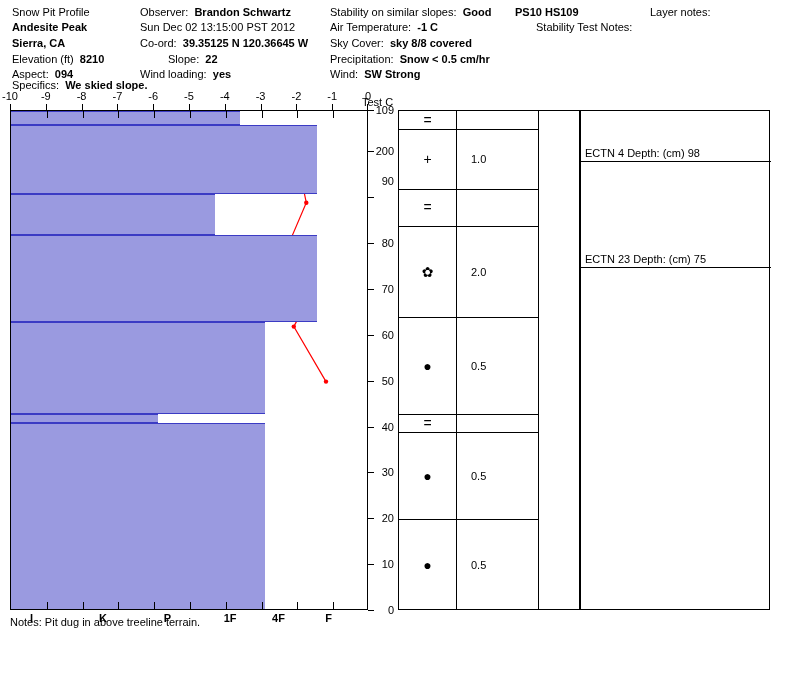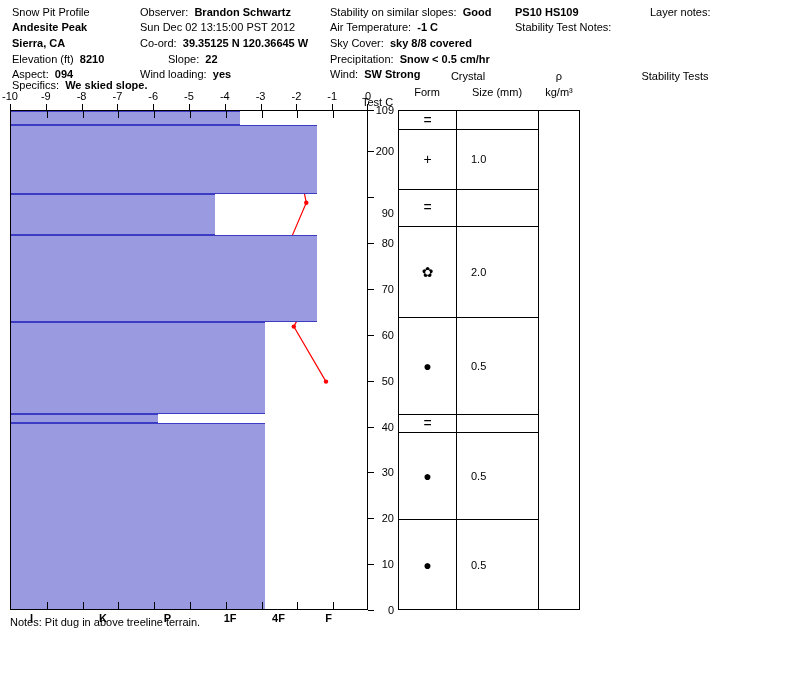--- a/index.html
+++ b/index.html
@@ -94,7 +94,7 @@
     <div class="hcell" style="left: 330px; top: 53px;"><span class="hlabel">Precipitation:&nbsp;&nbsp;</span><span class="hval">Snow &lt; 0.5 cm/hr</span></div>
     <div class="hcell" style="left: 330px; top: 68px;"><span class="hlabel">Wind:&nbsp;&nbsp;</span><span class="hval">SW Strong</span></div>
     <div class="hcell" style="left: 515px; top: 6px;"><span class="hval">PS10 HS109</span></div>
-    <div class="hcell" style="left: 515px; top: 21px;"><span class="hlabel">Stability Test Notes:</span></div>
+    <div class="hcell" style="left: 536px; top: 21px;"><span class="hlabel">Stability Test Notes:</span></div>
     <div class="hcell" style="left: 650px; top: 6px;"><span class="hlabel">Layer notes:</span></div>
   </div>
 

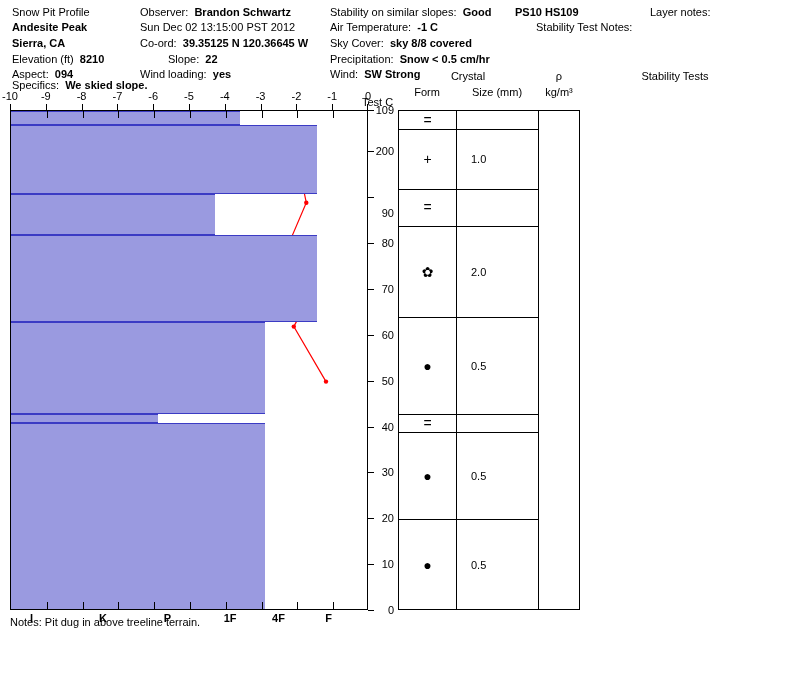--- a/index.html
+++ b/index.html
@@ -199,14 +199,6 @@
       <div class="dtickmark" style="top: 0px;"></div>
     </div>
 
-  <div id="tblHead">
-    <div class="th" style="left:0px; top:-14px; width:140px;">Crystal</div>
-    <div class="th" style="left:0px; top:2px; width:58px;">Form</div>
-    <div class="th" style="left:58px; top:2px; width:82px;">Size (mm)</div>
-    <div class="th" style="left:140px; top:-14px; width:42px;">ρ</div>
-    <div class="th" style="left:140px; top:2px; width:42px;">kg/m³</div>
-    <div class="th" style="left:182px; top:-14px; width:190px;">Stability Tests</div>
-  </div>
 
   <div id="tbl">
     <div class="col" id="colForm">

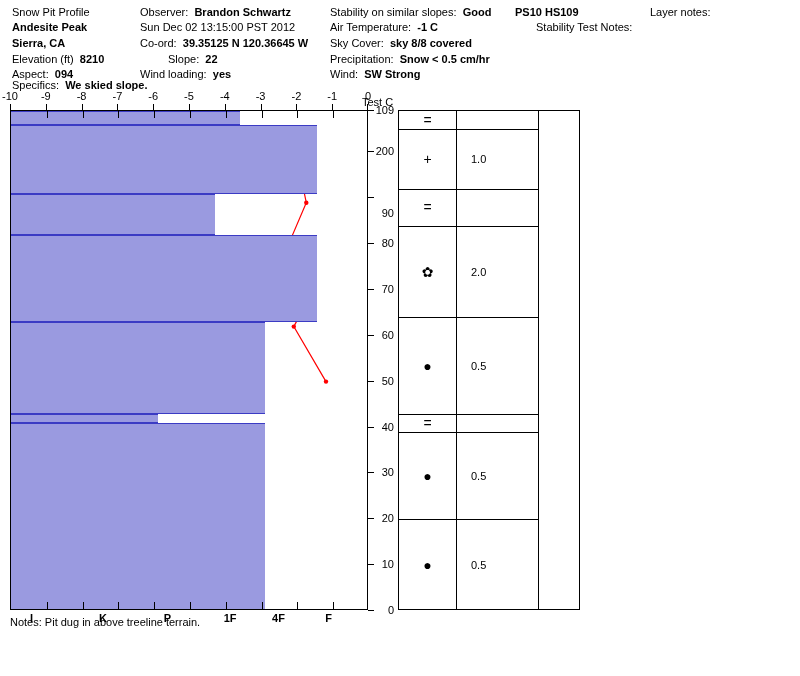--- a/index.html
+++ b/index.html
@@ -233,6 +233,12 @@
         <div class="sizeval" style="top: 454.128px;">0.5</div>
       </div>
     <div class="col" id="colDens"></div>
+    <div class="col" id="colTests">
+        <div class="testlabel" style="top: 36.4587px;">ECTN 4   Depth: (cm) 98</div>
+        <div class="testline" style="top: 50.4587px; left: 0px; width: 190px;"></div>
+        <div class="testlabel" style="top: 141.963px;">ECTN 23   Depth: (cm) 75</div>
+        <div class="testline" style="top: 155.963px; left: 0px; width: 190px;"></div>
+      </div>
   </div>
 
 </div>

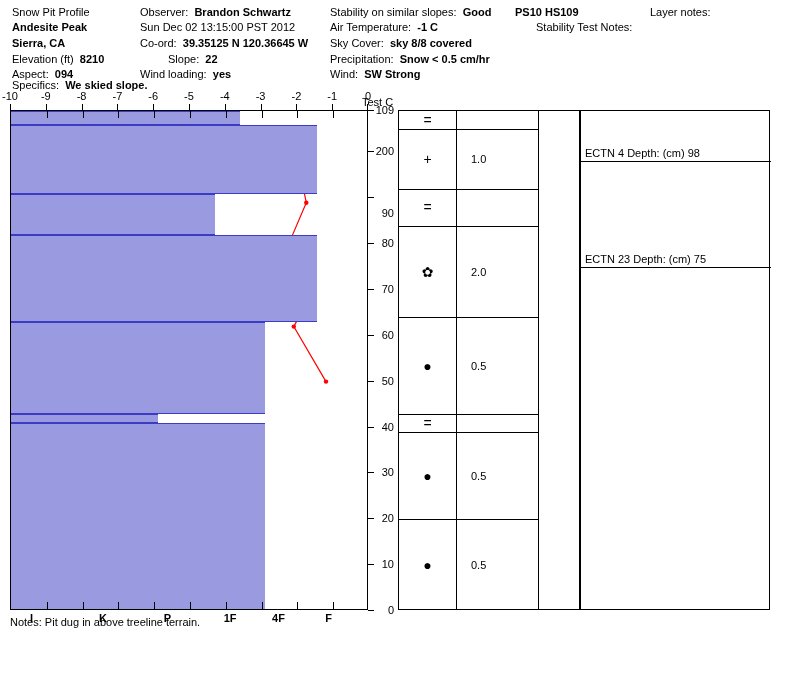--- a/index.html
+++ b/index.html
@@ -191,7 +191,7 @@
       <div class="dtickmark" style="top: 178.899px;"></div>
       <div class="dtick" style="top: 133.028px;">80</div>
       <div class="dtickmark" style="top: 133.028px;"></div>
-      <div class="dtick" style="top: 103px;">90</div>
+      <div class="dtick" style="top: 71px;">90</div>
       <div class="dtickmark" style="top: 87.156px;"></div>
       <div class="dtick" style="top: 41.2844px;">200</div>
       <div class="dtickmark" style="top: 41.2844px;"></div>

